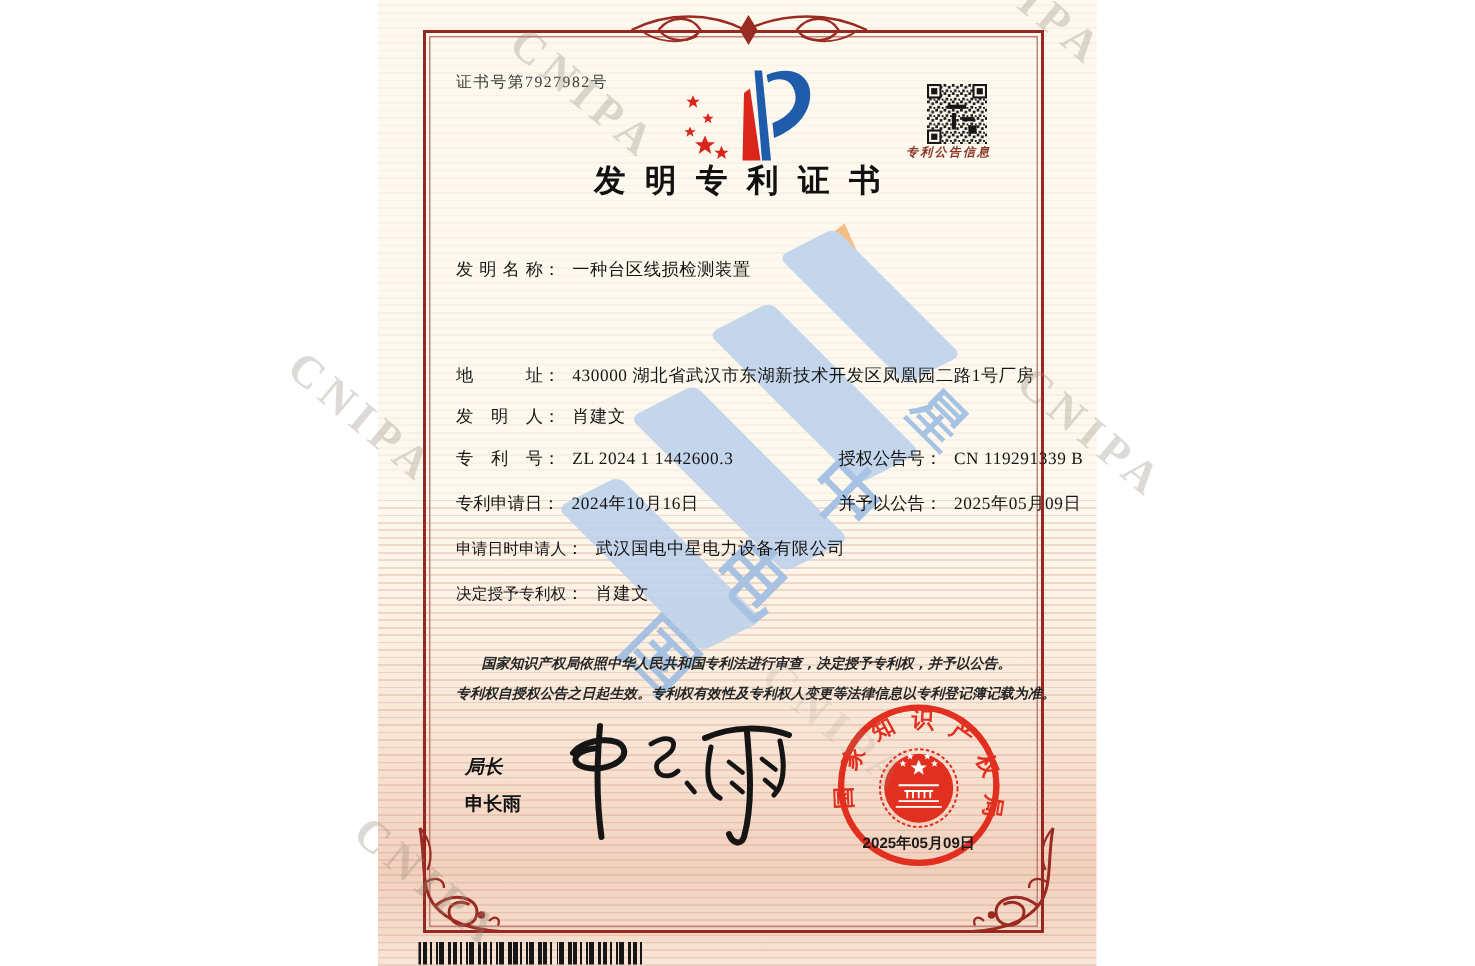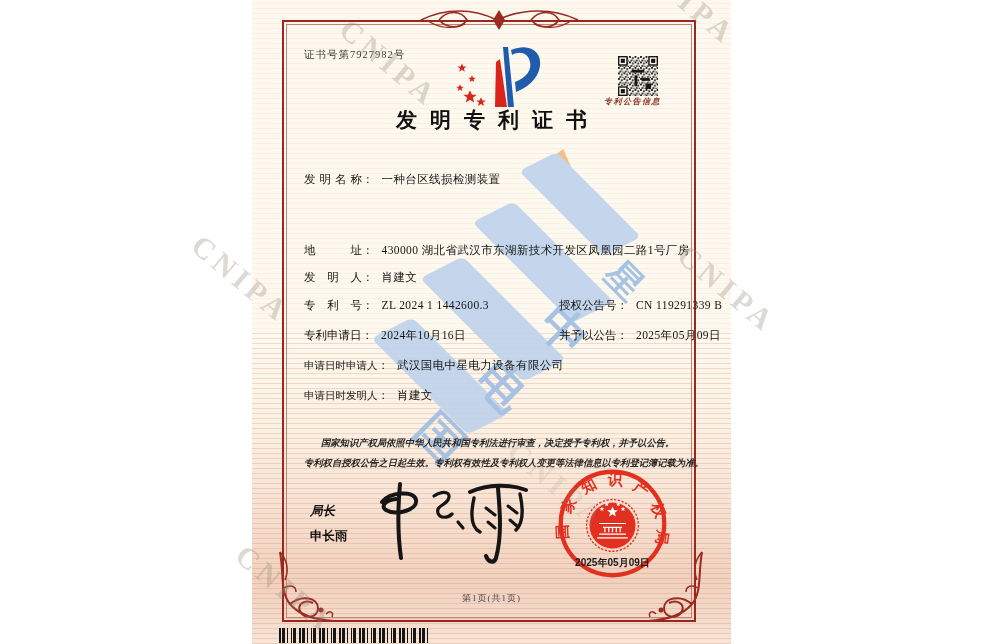--- a/index.html
+++ b/index.html
@@ -217,7 +217,7 @@
       <span class="lbl-long">申请日时申请人</span><span class="colon">：</span><span class="val">武汉国电中星电力设备有限公司</span>
     </div>
     <div class="row r-originv">
-      <span class="lbl-long">申请日时发明人</span><span class="colon">：</span><span class="val">肖建文</span>
+      <span class="lbl-long">决定授予专利权</span><span class="colon">：</span><span class="val">肖建文</span>
     </div>
 
     <div class="statement">

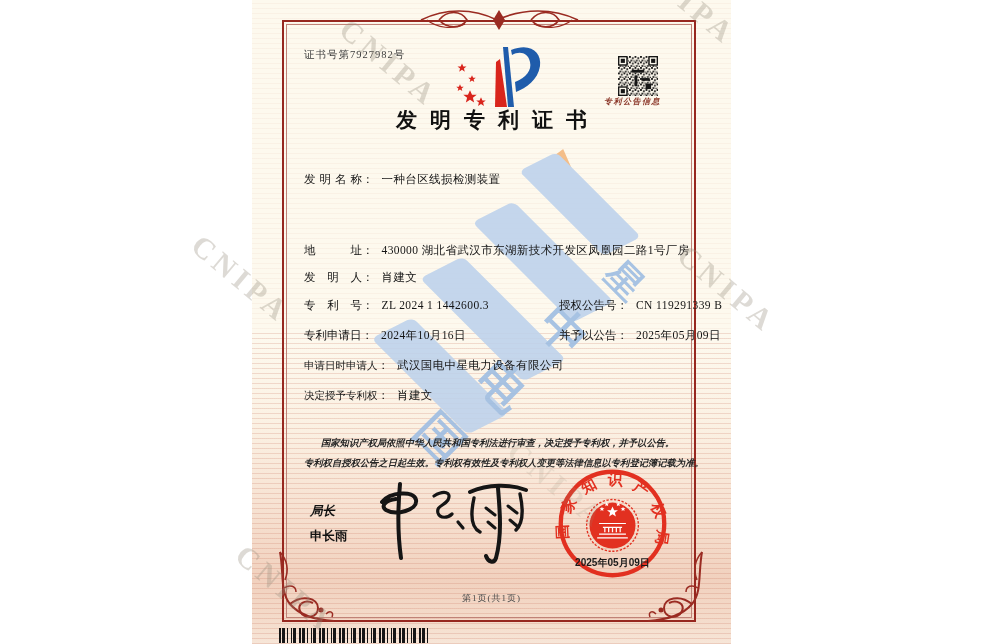--- a/index.html
+++ b/index.html
@@ -267,7 +267,6 @@
       <text x="60" y="104" text-anchor="middle" font-size="10.5" font-weight="bold" fill="#1a1a1a" font-family="Liberation Sans, DejaVu Sans, sans-serif">2025年05月09日</text>
     </svg>
 
-    <div class="footer">第1页(共1页)</div>
     <div class="barcode"></div>
   </div>
 

